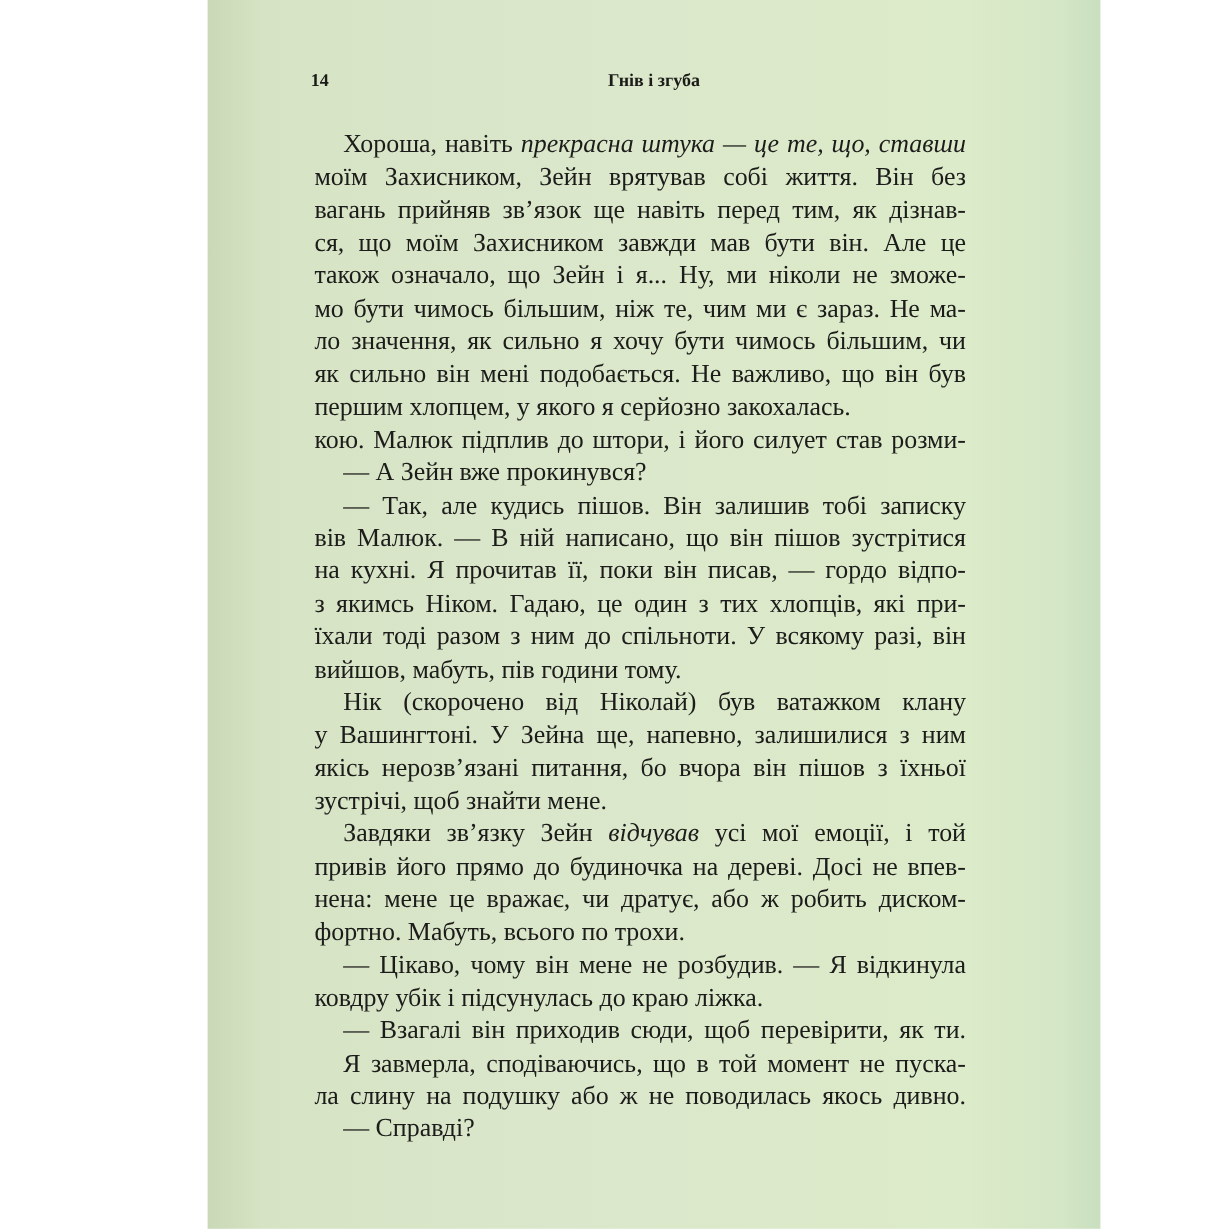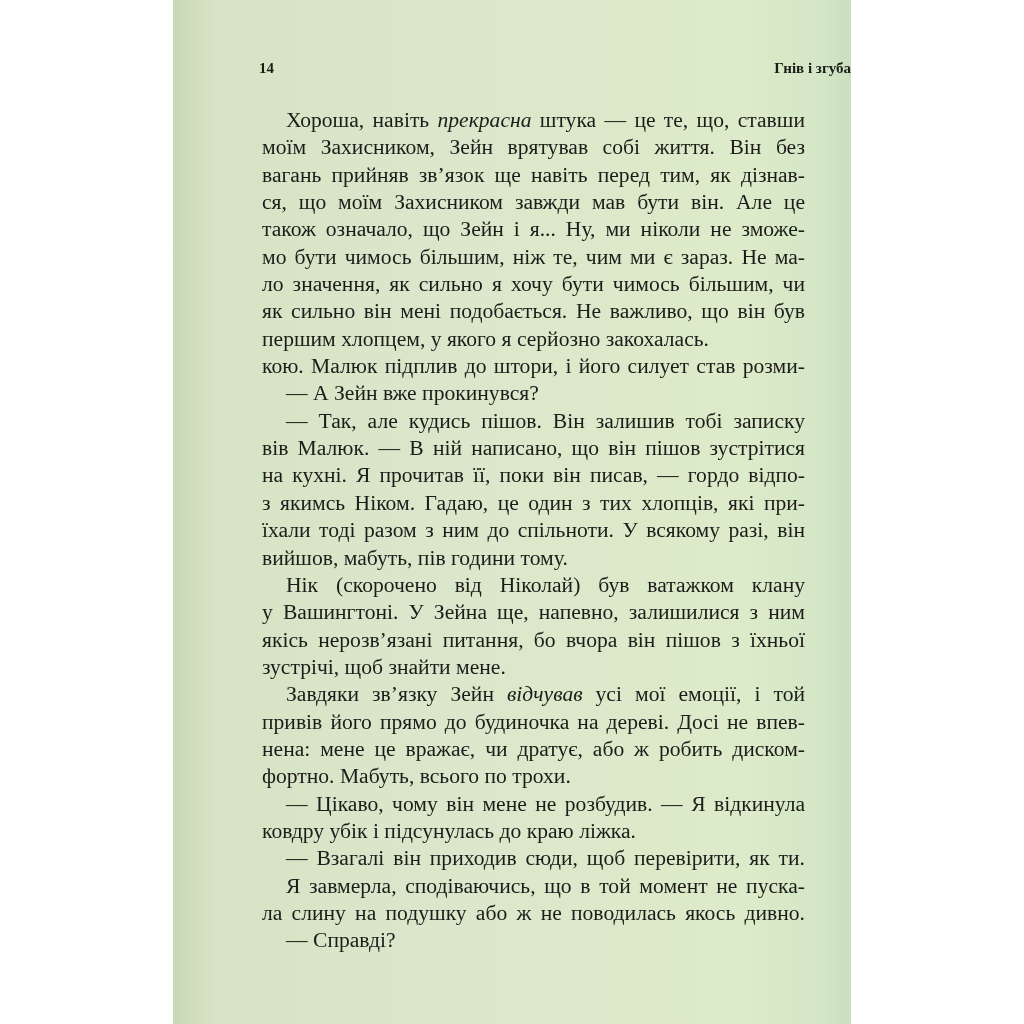--- a/index.html
+++ b/index.html
@@ -5,7 +5,7 @@
     html, body { margin:0; padding:0; }
     body { width:1024px; height:1024px; background:#ffffff; position:relative; overflow:hidden; }
     .page {
-      position:absolute; left:173px; top:0; width:678px; height:1024px;
+      position:absolute; left:173px; top:0; width:744px; height:1024px;
       background: linear-gradient(90deg, #c9d8b6 0%, #d6e3c4 6%, #dbe7cb 40%, #dcebc9 85%, #d3e6c6 96%, #c9dfc0 100%);
     }
     .running-head { position:absolute; top:58px; left:0; width:100%; height:24px;

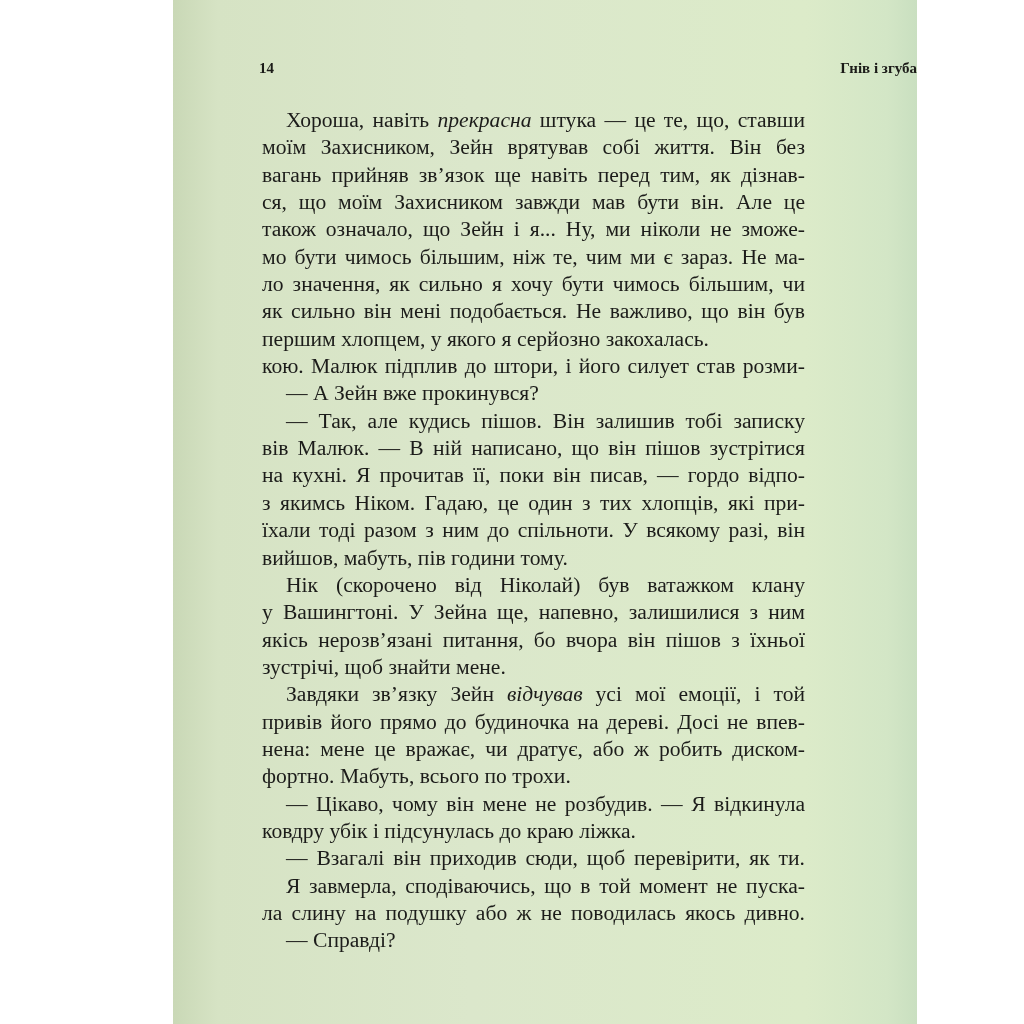--- a/index.html
+++ b/index.html
@@ -11,7 +11,7 @@
     .running-head { position:absolute; top:58px; left:0; width:100%; height:24px;
       font-family:"Liberation Serif", serif; font-weight:bold; font-size:15px; color:#1b1b18; }
     .page-number { position:absolute; left:86px; top:2px; }
-    .running-title { position:absolute; left:0; width:100%; text-align:right; top:2px; }
+    .running-title { position:absolute; left:0; width:100%; text-align:center; top:2px; }
     .text-block { position:absolute; left:89px; top:107px; width:543px;
       font-family:"Liberation Serif", serif; font-size:21.6px; color:#1c1c1a; }
     .line { height:27.35px; line-height:27.35px; white-space:nowrap; text-align:justify; text-align-last:justify; }

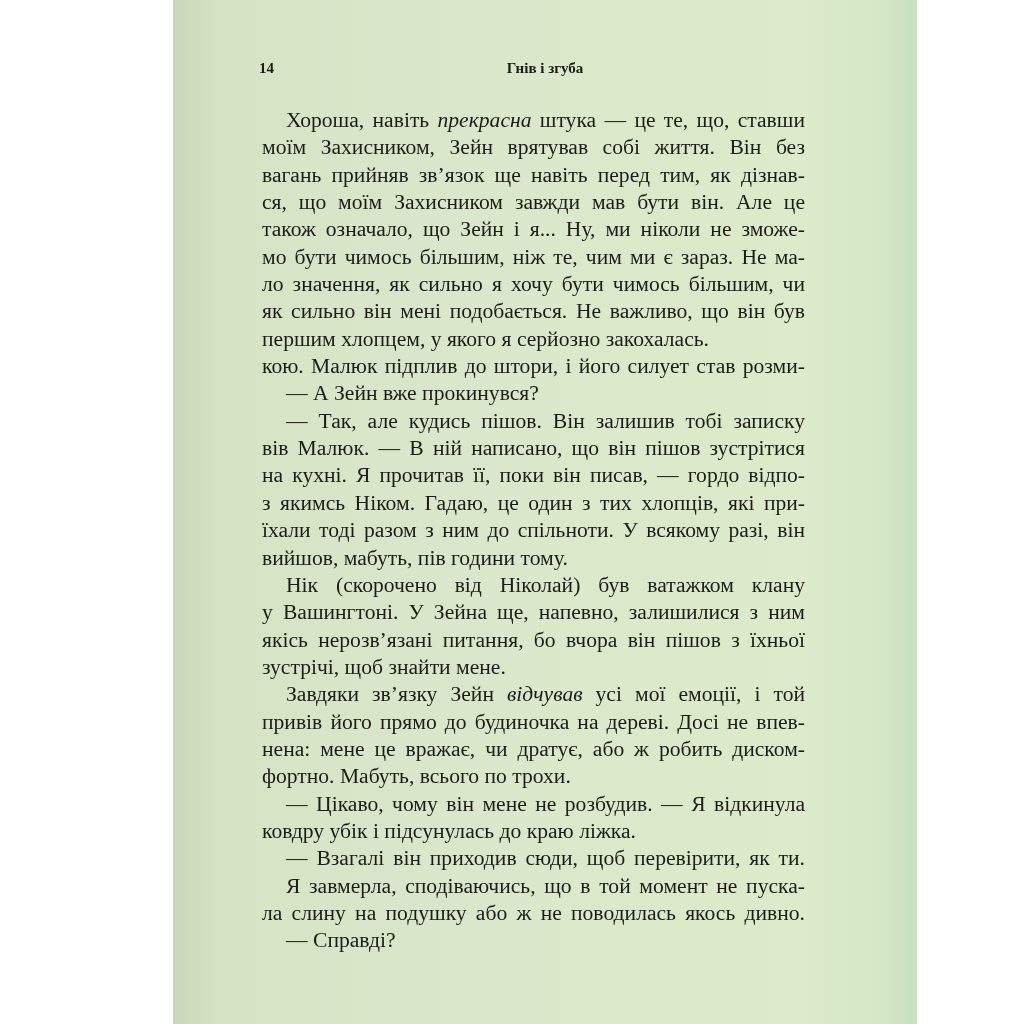--- a/index.html
+++ b/index.html
@@ -28,7 +28,7 @@
     <span class="running-title">Гнів і згуба</span>
   </div>
   <div class="text-block" id="text-block">
-      <div class="line indent"><span style="white-space: pre; margin-top: 28px;">Хороша, навіть </span><span class="it" style="white-space: pre;">прекрасна</span><span style="white-space: pre;"> штука — це те, що, ставши</span></div>
+      <div class="line indent"><span style="white-space: pre; margin-top: 28px;">Хороша, навіть </span><span class="it" style="white-space: pre;">прекрасна</span><span style="white-space: pre; font-style: italic;"> штука — це те, що, ставши</span></div>
       <div class="line">моїм Захисником, Зейн врятував собі життя. Він без</div>
       <div class="line">вагань прийняв зв’язок ще навіть перед тим, як дізнав-</div>
       <div class="line">ся, що моїм Захисником завжди мав бути він. Але це</div>

